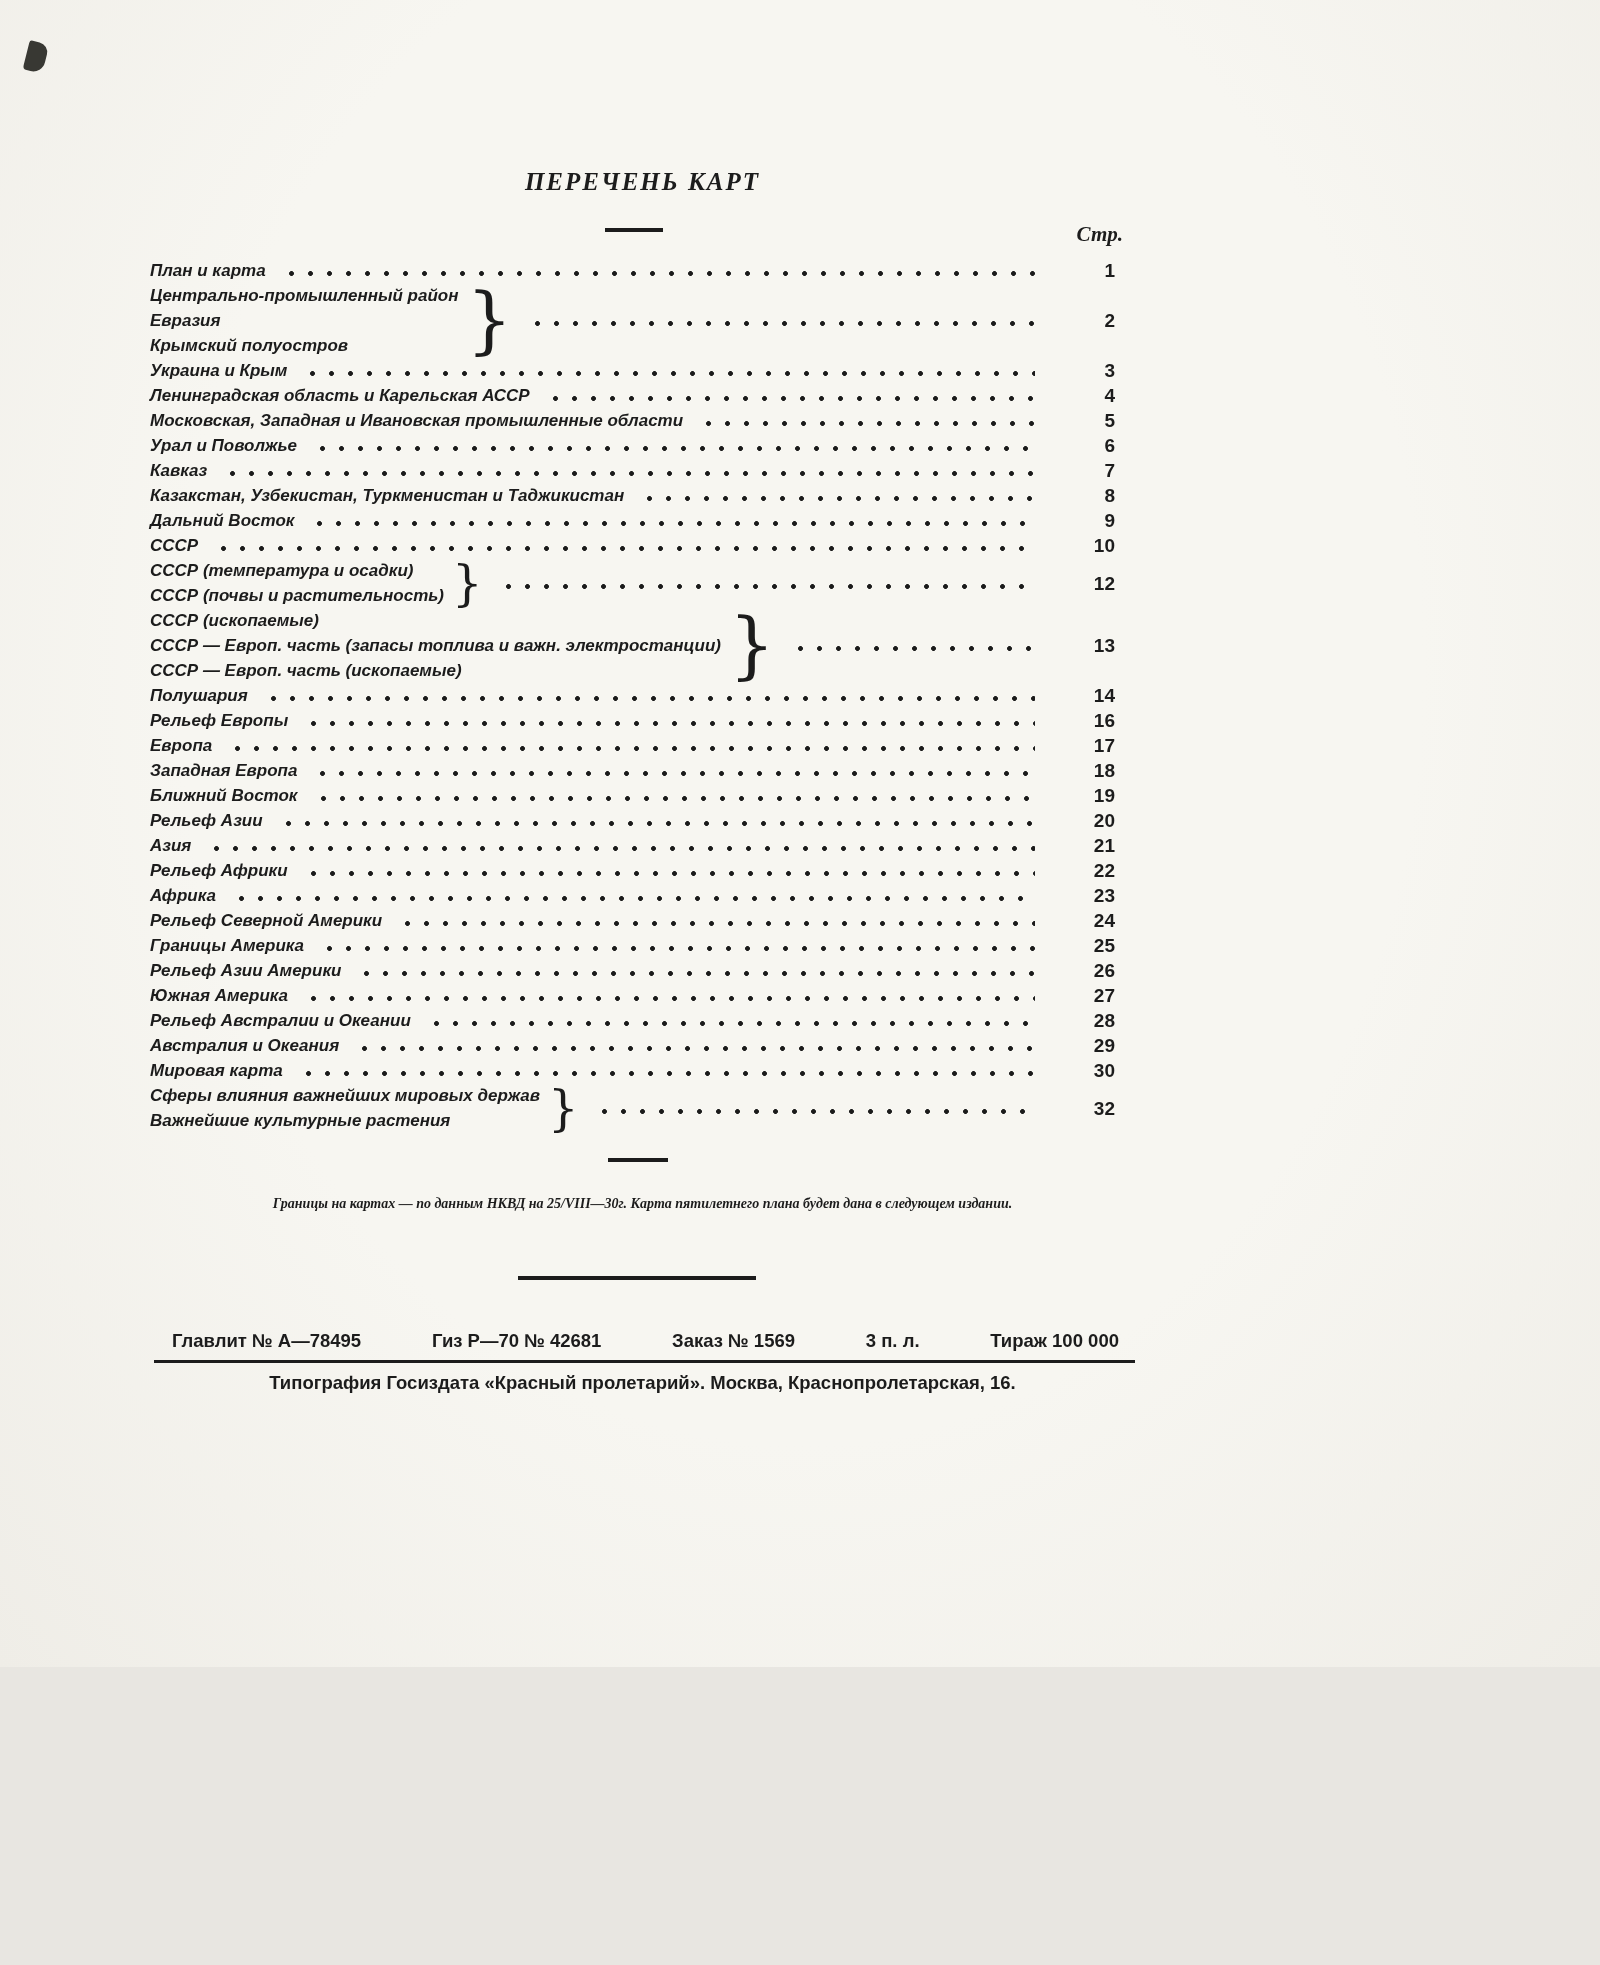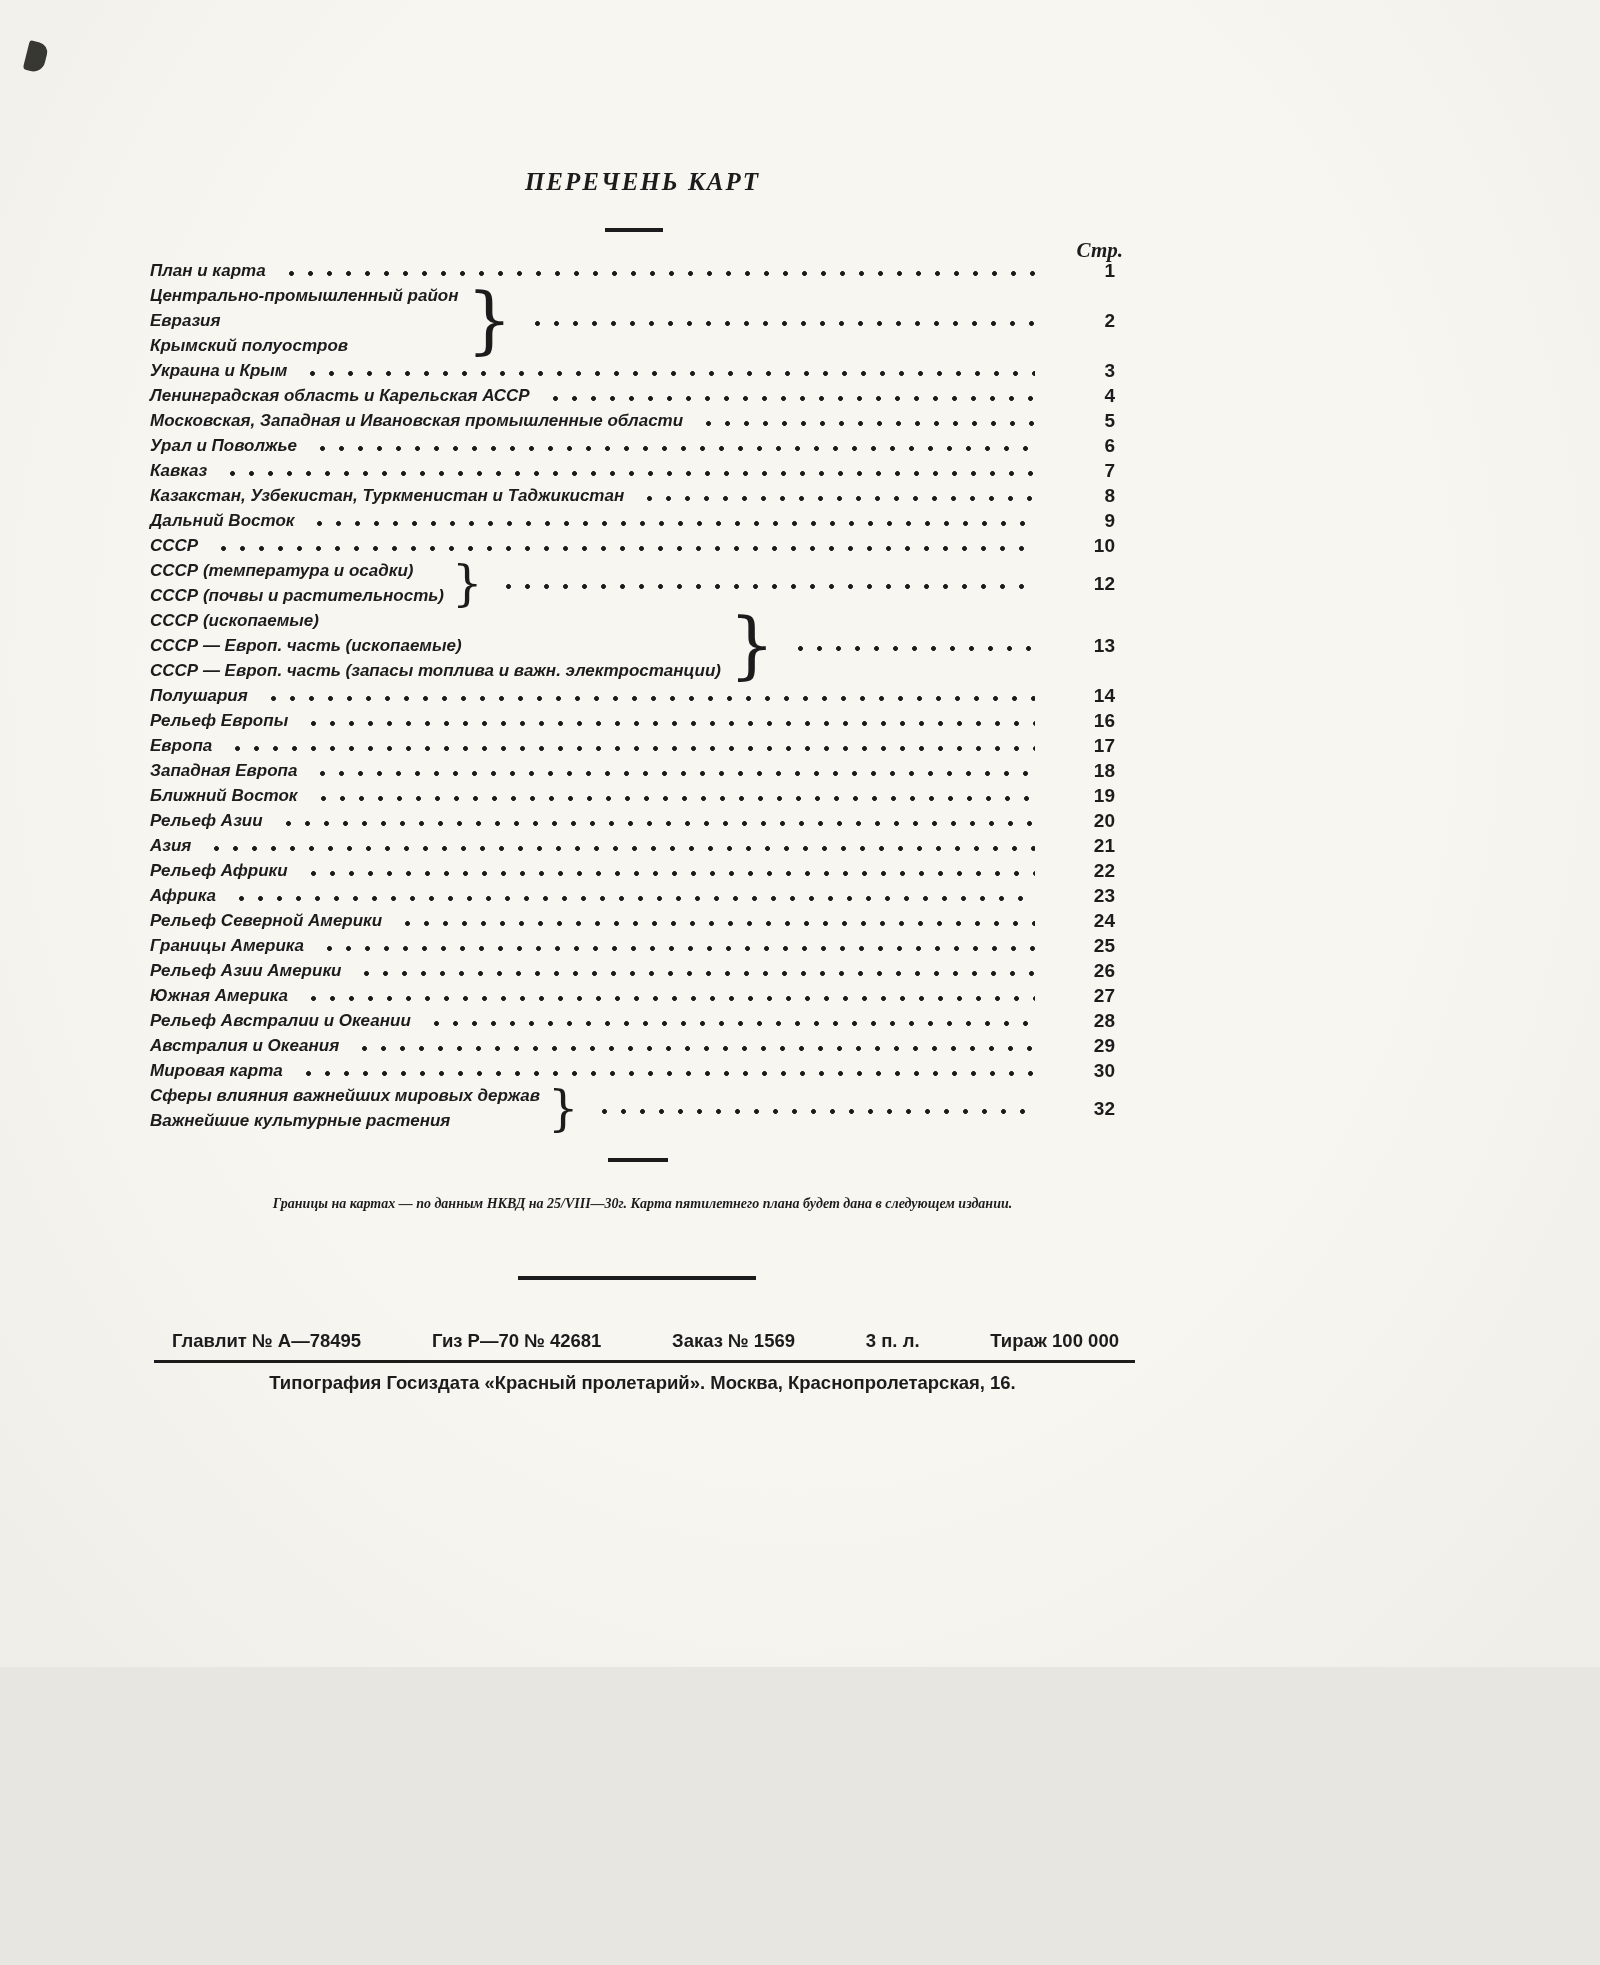--- a/index.html
+++ b/index.html
@@ -40,7 +40,7 @@
     width:58px; height:4px; background:#1c1c1c;
   }
   .page-col-header {
-    position:absolute; top:238px; right:12px;
+    position:absolute; top:222px; right:12px;
     font-family:"Liberation Serif", serif;
     font-style:italic; font-weight:bold; font-size:21px;
   }

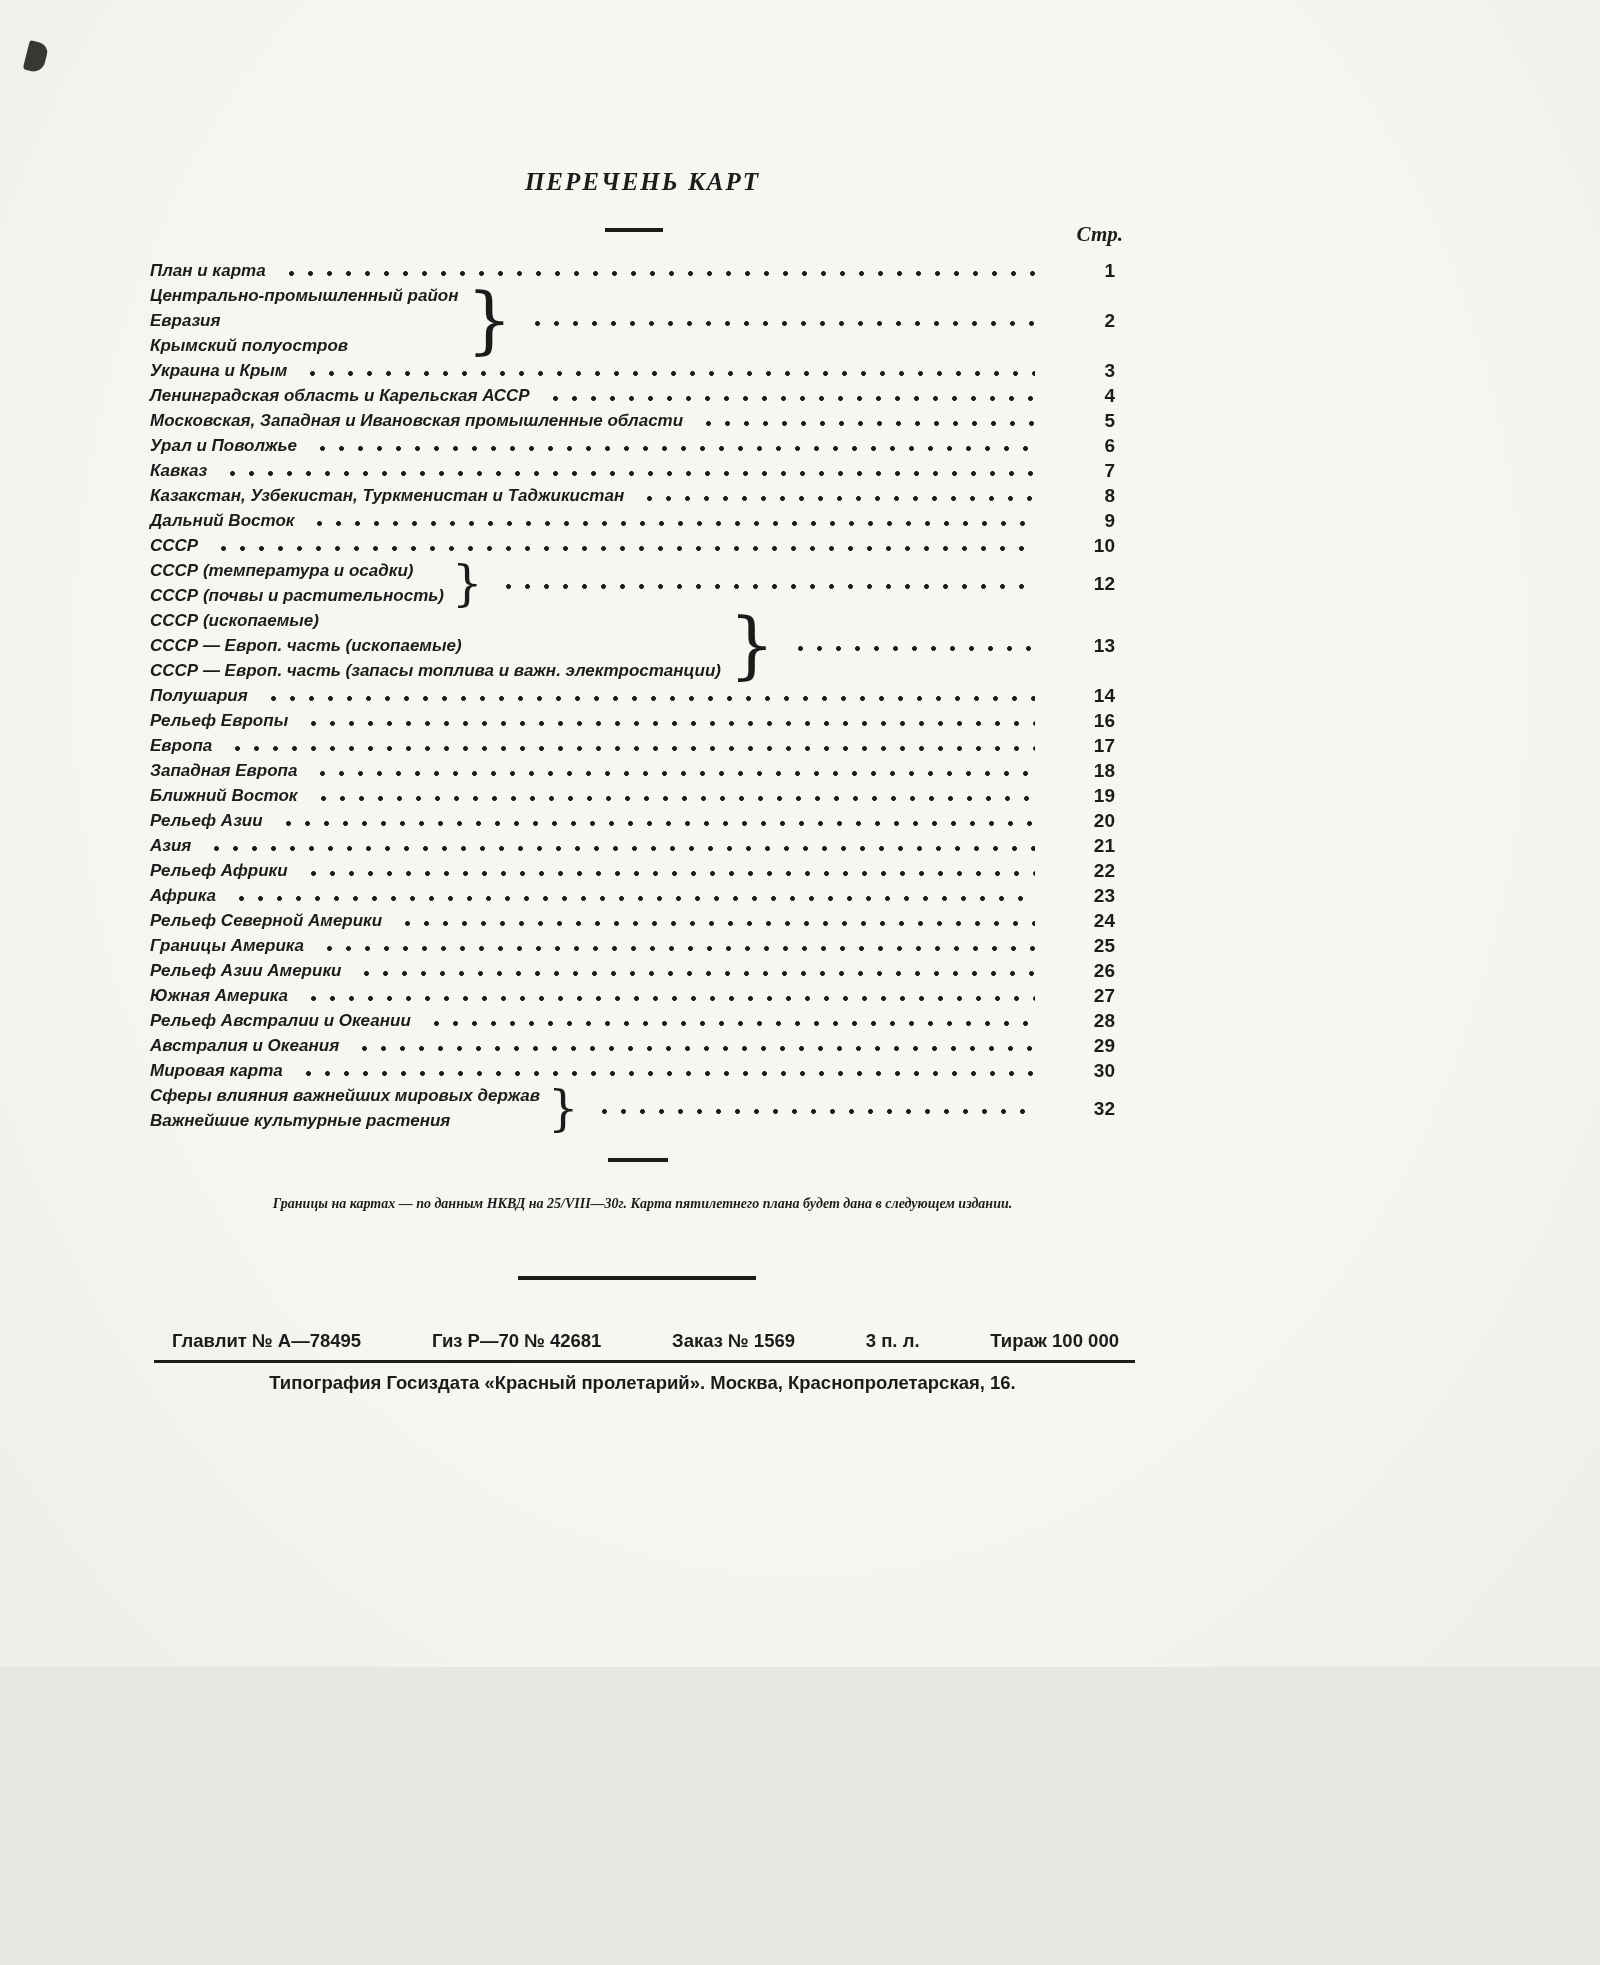--- a/index.html
+++ b/index.html
@@ -212,8 +212,8 @@
         <div class="toc-row group">
           <div class="labels">
             <div class="label">СССР (ископаемые)</div>
+            <div class="label">СССР — Европ. часть (запасы топлива и важн. электростанции)</div>
             <div class="label">СССР — Европ. часть (ископаемые)</div>
-            <div class="label">СССР — Европ. часть (запасы топлива и важн. электростанции)</div>
           </div>
           <span class="brace n3">}</span>
           <div class="dots"></div>

